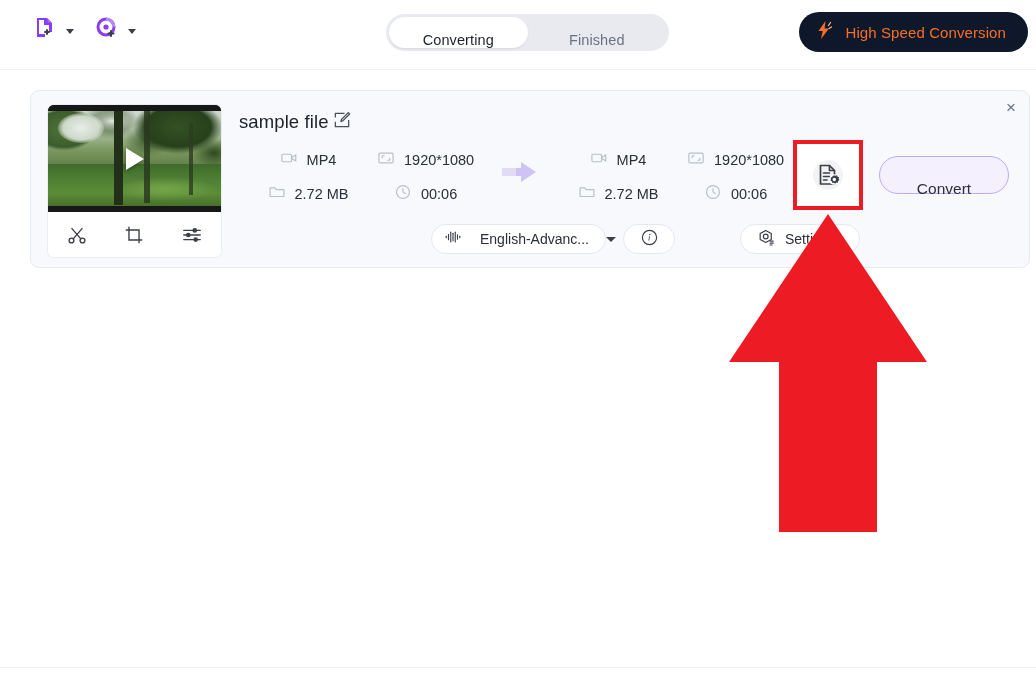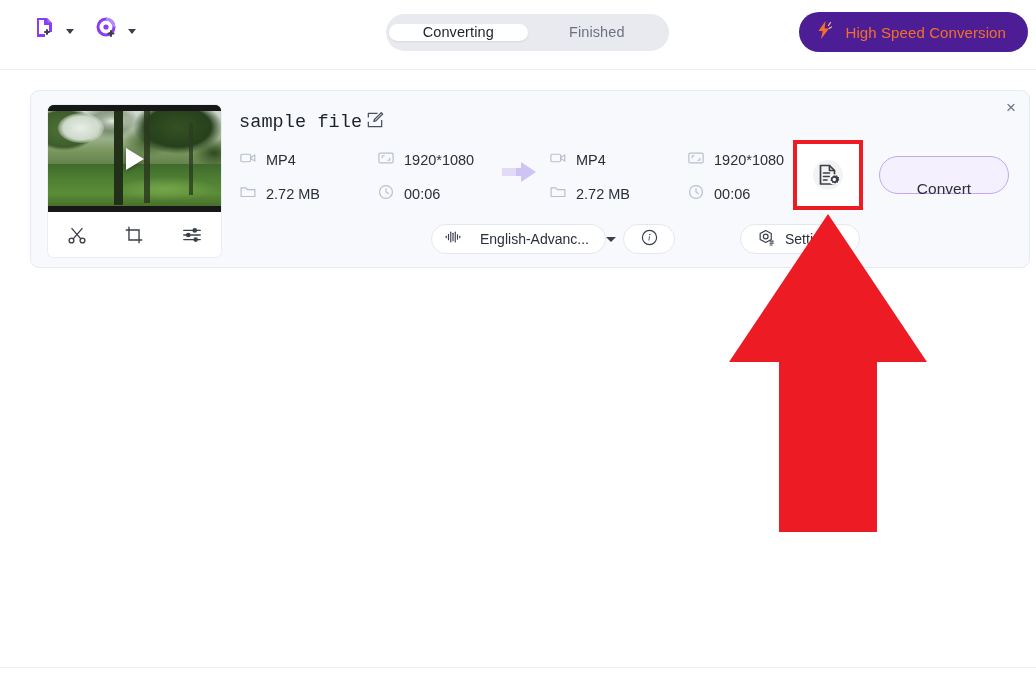--- a/index.html
+++ b/index.html
@@ -27,7 +27,7 @@
     background:#e8eaf0; border-radius:19px; display:flex; align-items:center; padding:3px;
   }
   .seg-item {
-    flex:1; height:17px; display:flex; align-items:flex-start; justify-content:center;
+    flex:1; height:31px; display:flex; align-items:flex-end; justify-content:center;
     font-size:14.5px; color:#6d7280; border-radius:16px; cursor:pointer; letter-spacing:.1px;
   }
   .seg-item.active { background:#ffffff; color:#1d2129; box-shadow:0 1px 2px rgba(0,0,0,.08); }

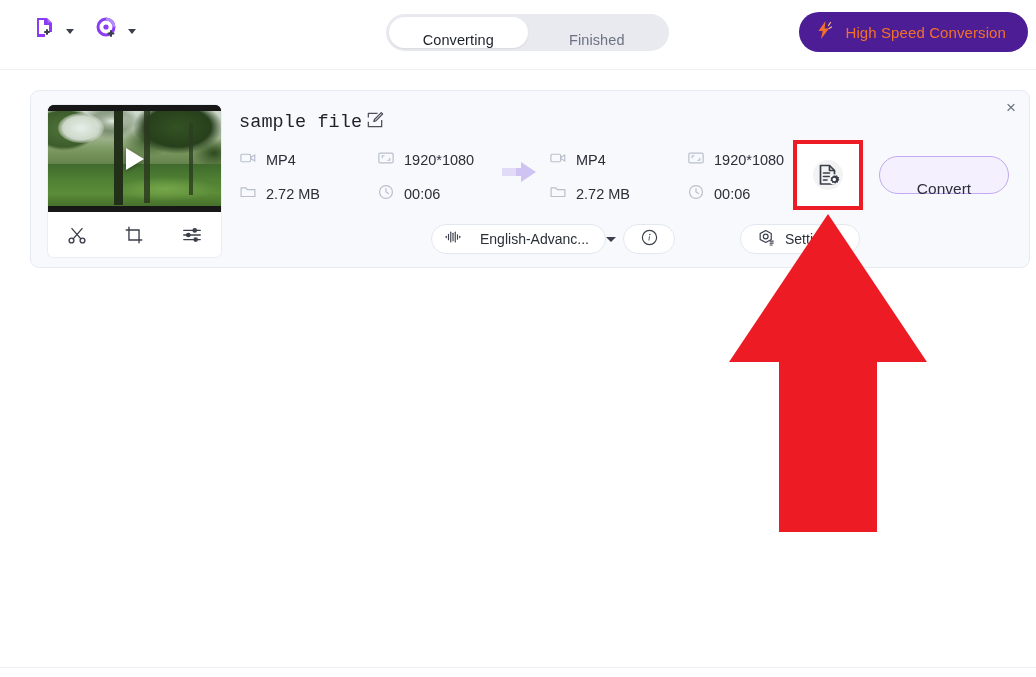--- a/index.html
+++ b/index.html
@@ -34,7 +34,7 @@
 
   .hsc {
     position:absolute; right:8px; top:12px; height:40px; padding:0 22px 0 14px;
-    background:#4c1d95; border-radius:20px; display:flex; align-items:center; gap:10px; cursor:pointer;
+    background:#0f172a; border-radius:20px; display:flex; align-items:center; gap:10px; cursor:pointer;
   }
   .hsc-label { font-size:15px; color:#f4702a; letter-spacing:.1px; }
 

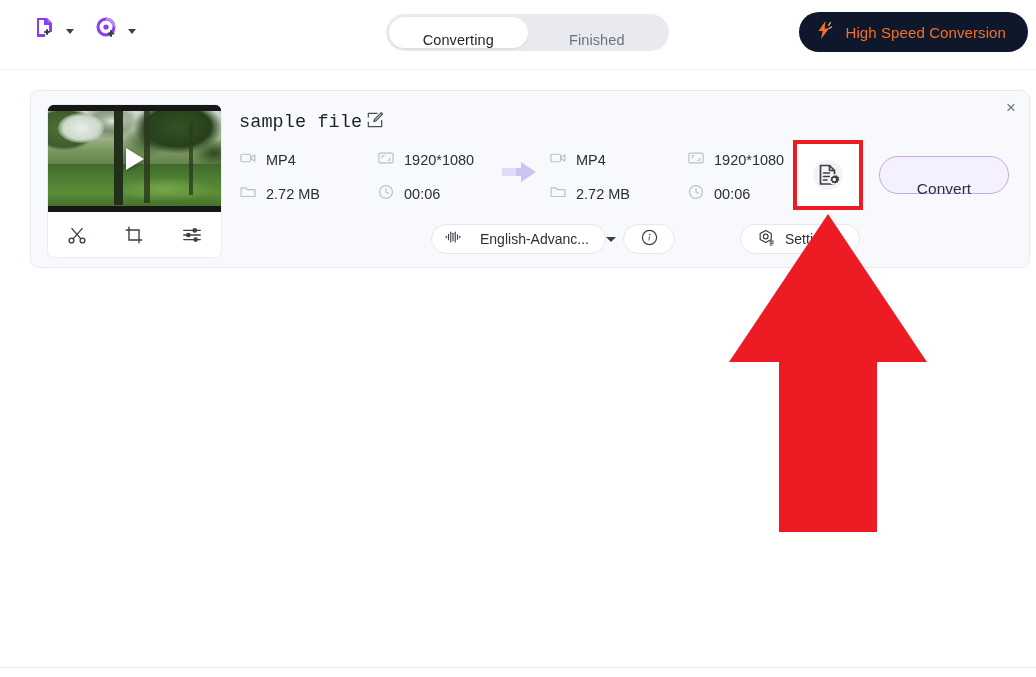--- a/index.html
+++ b/index.html
@@ -96,7 +96,7 @@
   .tool { width:34px;height:30px;display:flex;align-items:center;justify-content:center;cursor:pointer; }
 
   
-  .fname-row { position:absolute; left:239px; top:110px; display:flex; align-items:center; gap:3px;font-family:Liberation Mono, monospace; }
+  .fname-row { position:absolute; left:239px; top:110px; display:flex; align-items:center; gap:3px; }
   .fname { font-size:18.5px; color:#1d2129; letter-spacing:.1px; }
 
   .meta { position:absolute; display:grid; grid-template-columns:138px auto;

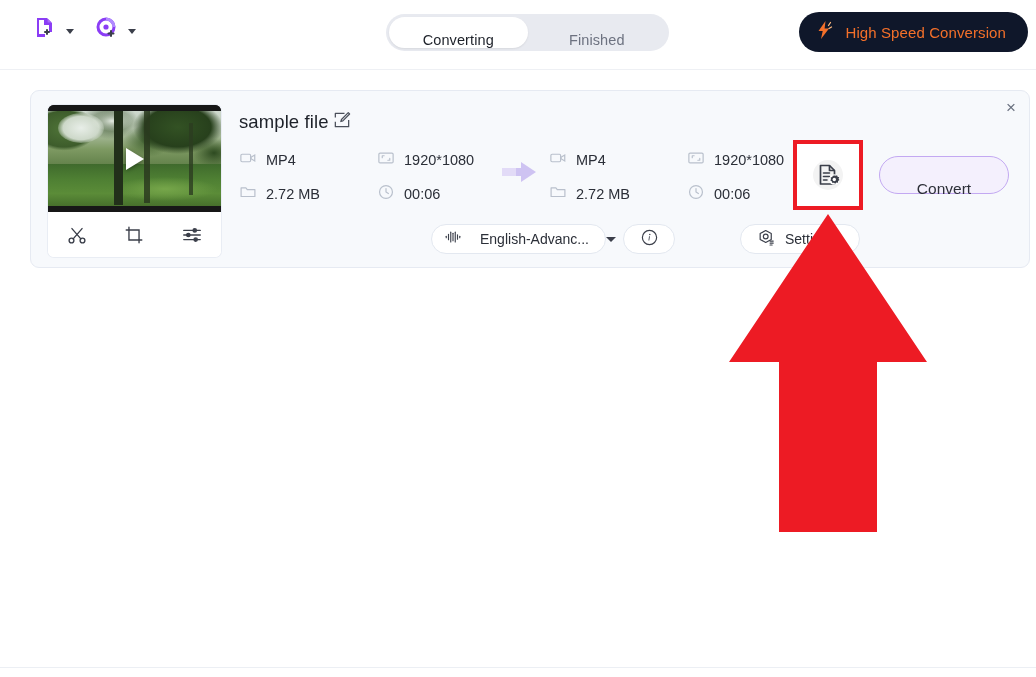--- a/index.html
+++ b/index.html
@@ -103,7 +103,7 @@
           row-gap:12px; column-gap:0; }
   .meta.src { left:239px; top:149px; }
   .meta.dst { left:549px; top:149px; }
-  .mcell { display:flex; align-items:center; gap:9px; }
+  .mcell { display:flex; align-items:center; gap:9px;justify-content:center; }
   .mtext { font-size:14.5px; color:#2b2f38; }
 
   .bigarrow { position:absolute; left:500px; top:160px; width:40px; height:24px; }

